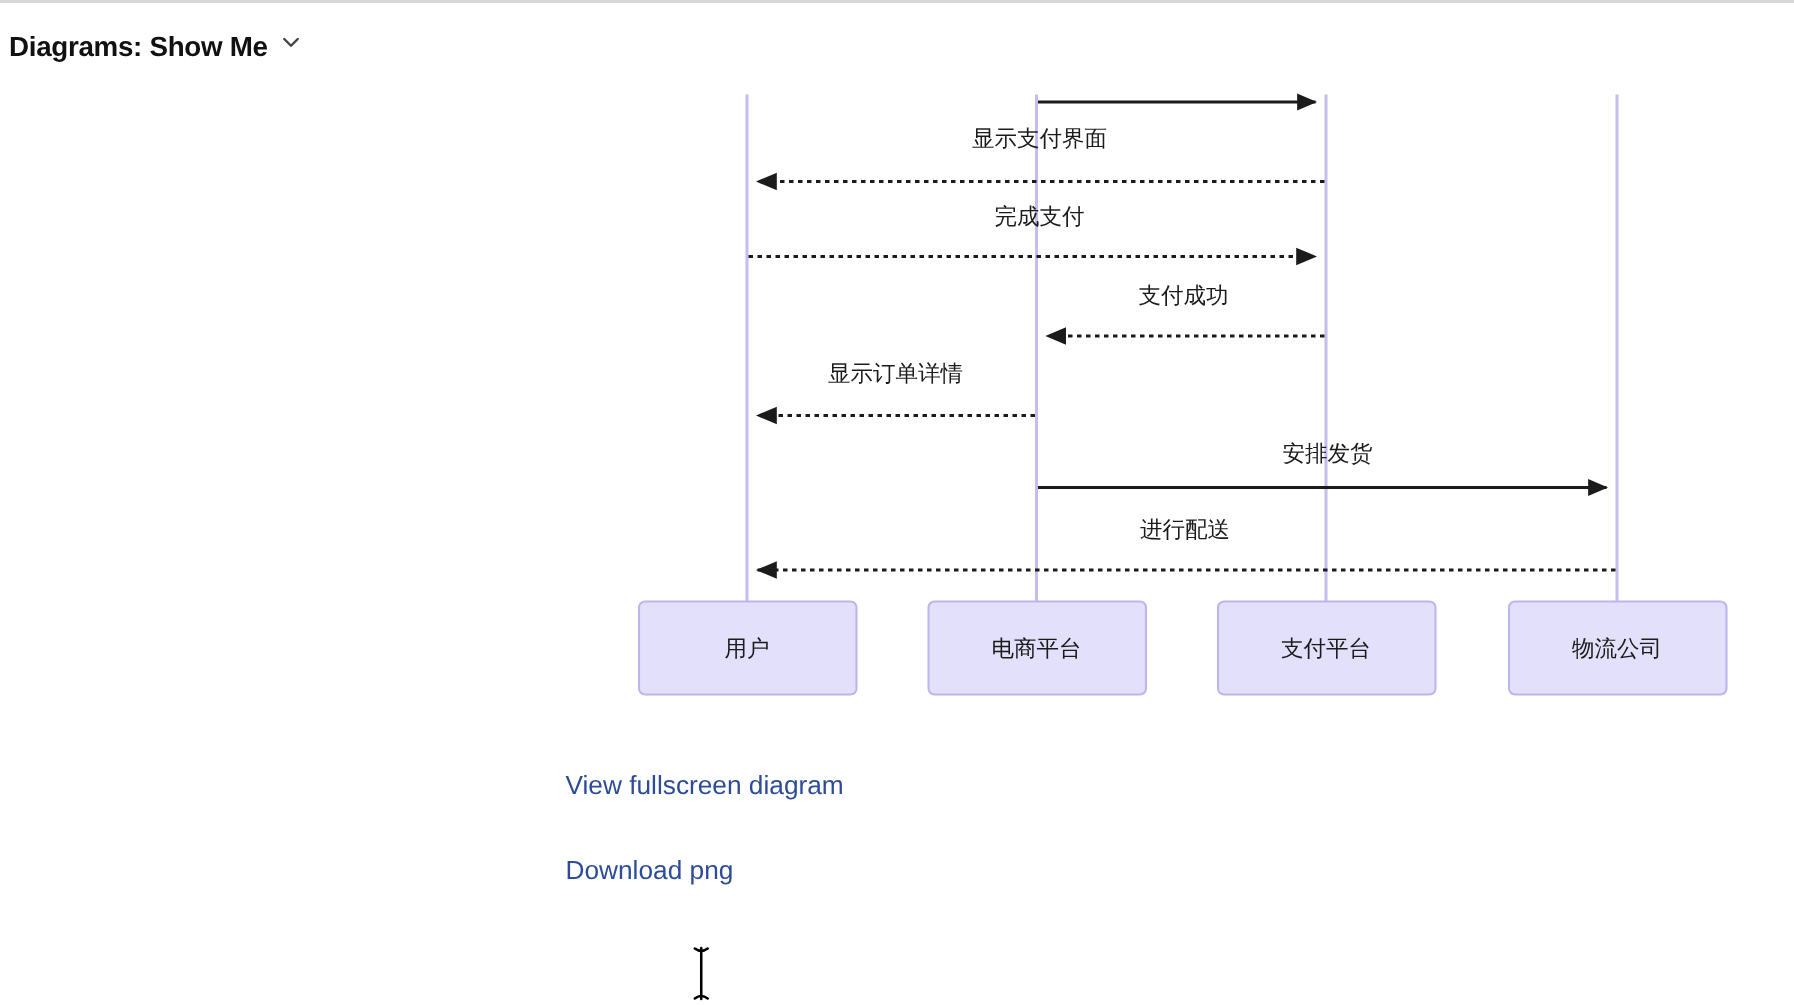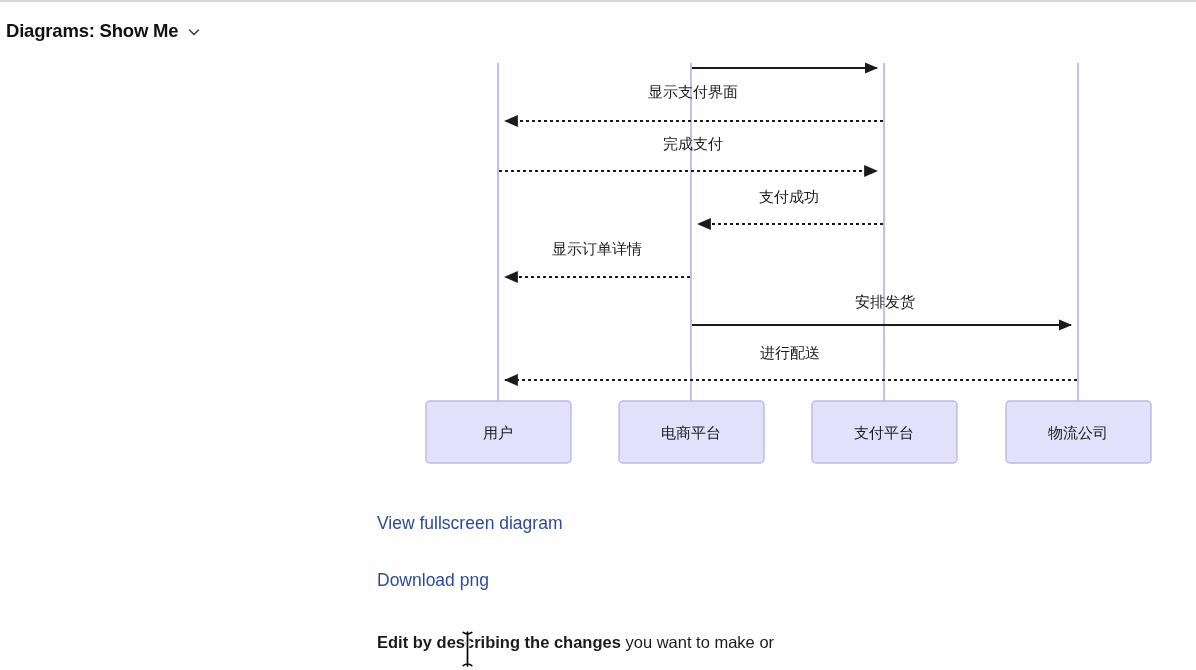--- a/index.html
+++ b/index.html
@@ -32,7 +32,6 @@
     position: absolute;
     left: 6px; top: 20px;
     display: flex;
-    align-items: center;
     gap: 9px;
   }
   .header-title {

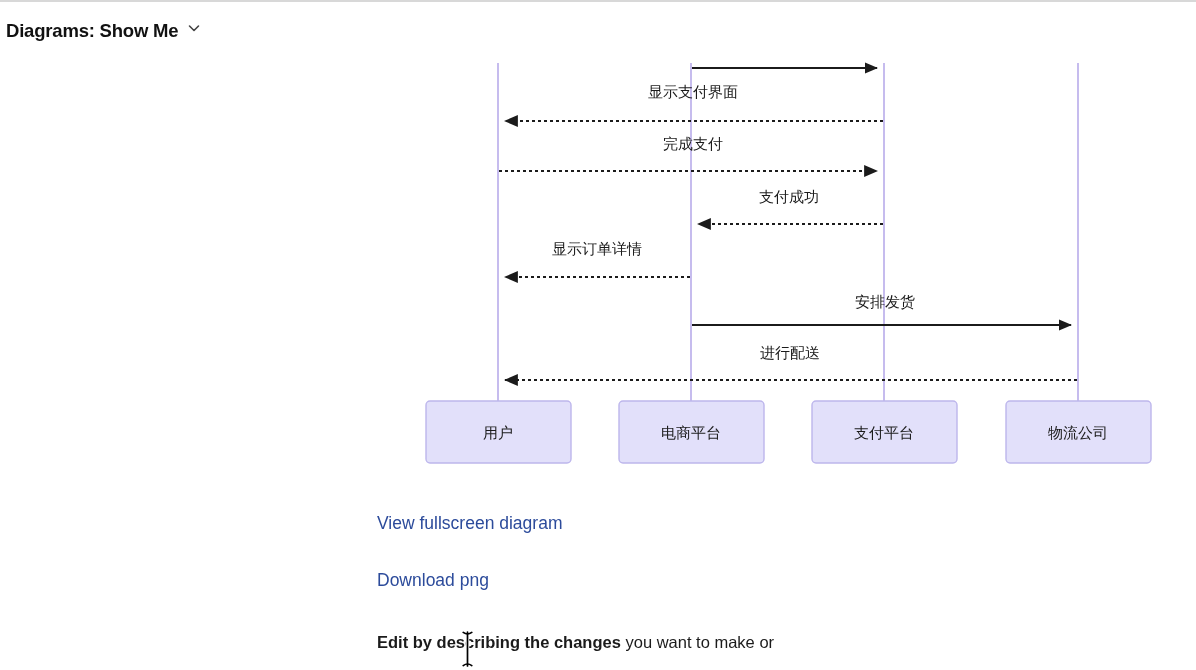--- a/index.html
+++ b/index.html
@@ -161,9 +161,6 @@
     <a class="link" href="#">Download png</a>
   </div>
 
-  <div class="edit-line">
-    <b>Edit by describing the changes</b><span> you want to make or</span>
-  </div>
 
   <svg class="ibeam" viewBox="0 0 13 42" width="13" height="42">
     <g fill="#ffffff" stroke="#ffffff" stroke-width="3.4" stroke-linecap="round">

